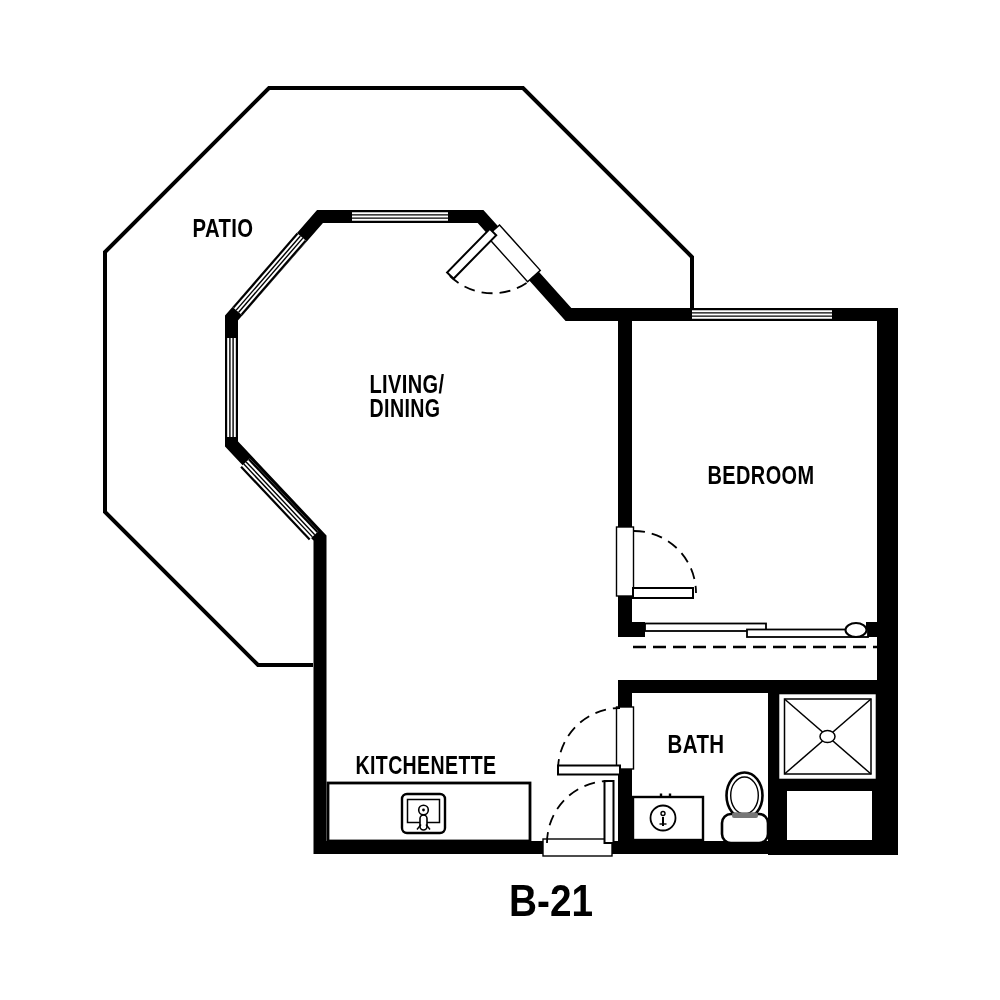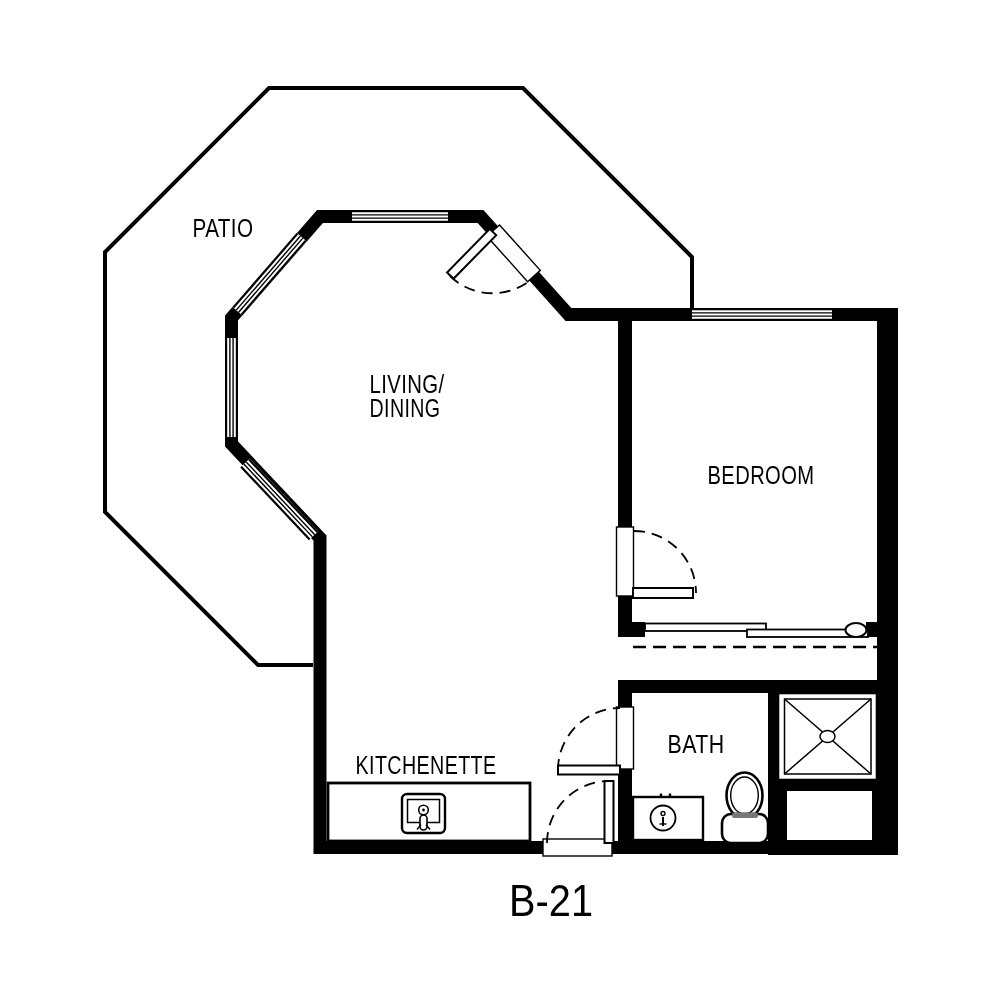--- a/index.html
+++ b/index.html
@@ -3,7 +3,7 @@
 <meta charset="utf-8">
 <style>
   html, body { margin: 0; padding: 0; background: #ffffff; }
-  .page { width: 1000px; height: 1000px; position: relative; background: #fff; }
+  .page { width: 1000px; height: 1000px; position: relative; background: #fff; font-weight: bold; }
   svg { display: block; }
   svg text {
     font-family: "Liberation Sans", "DejaVu Sans", sans-serif;

